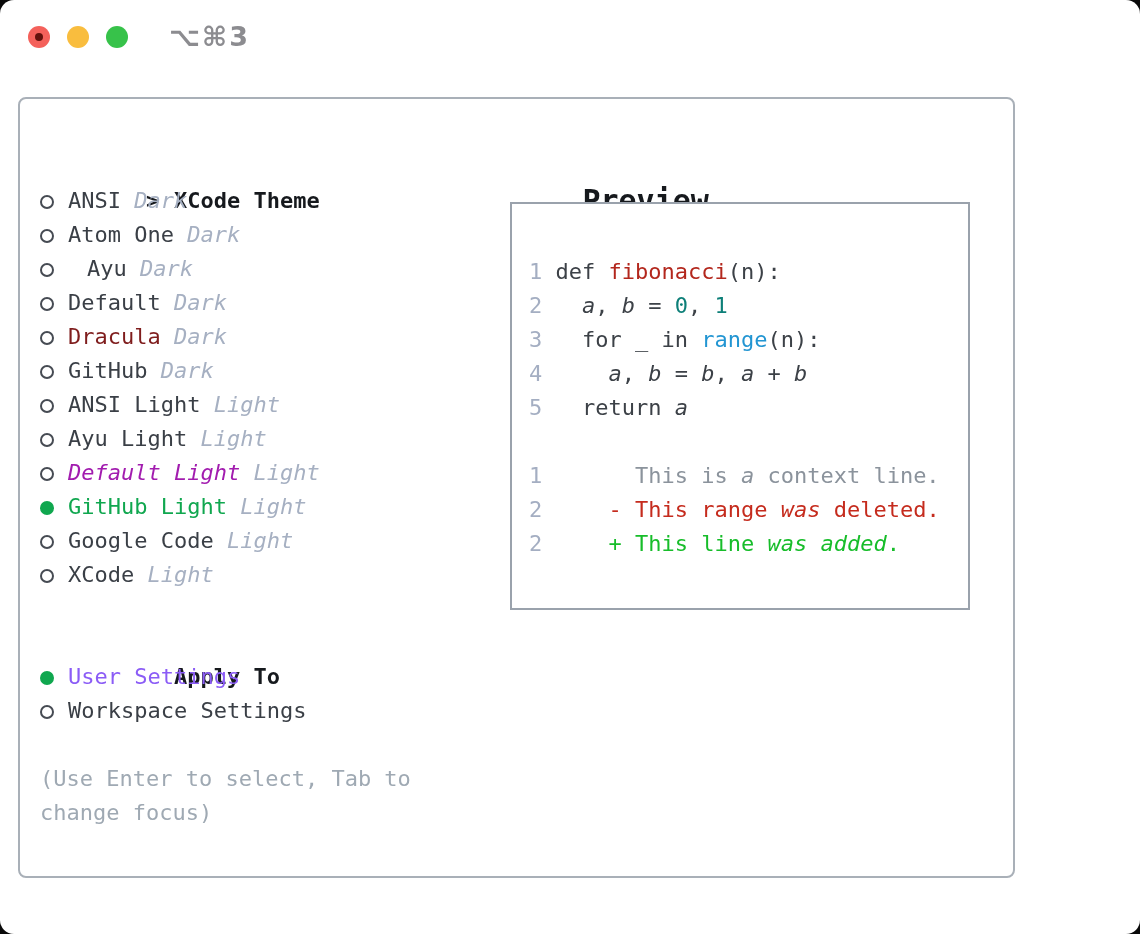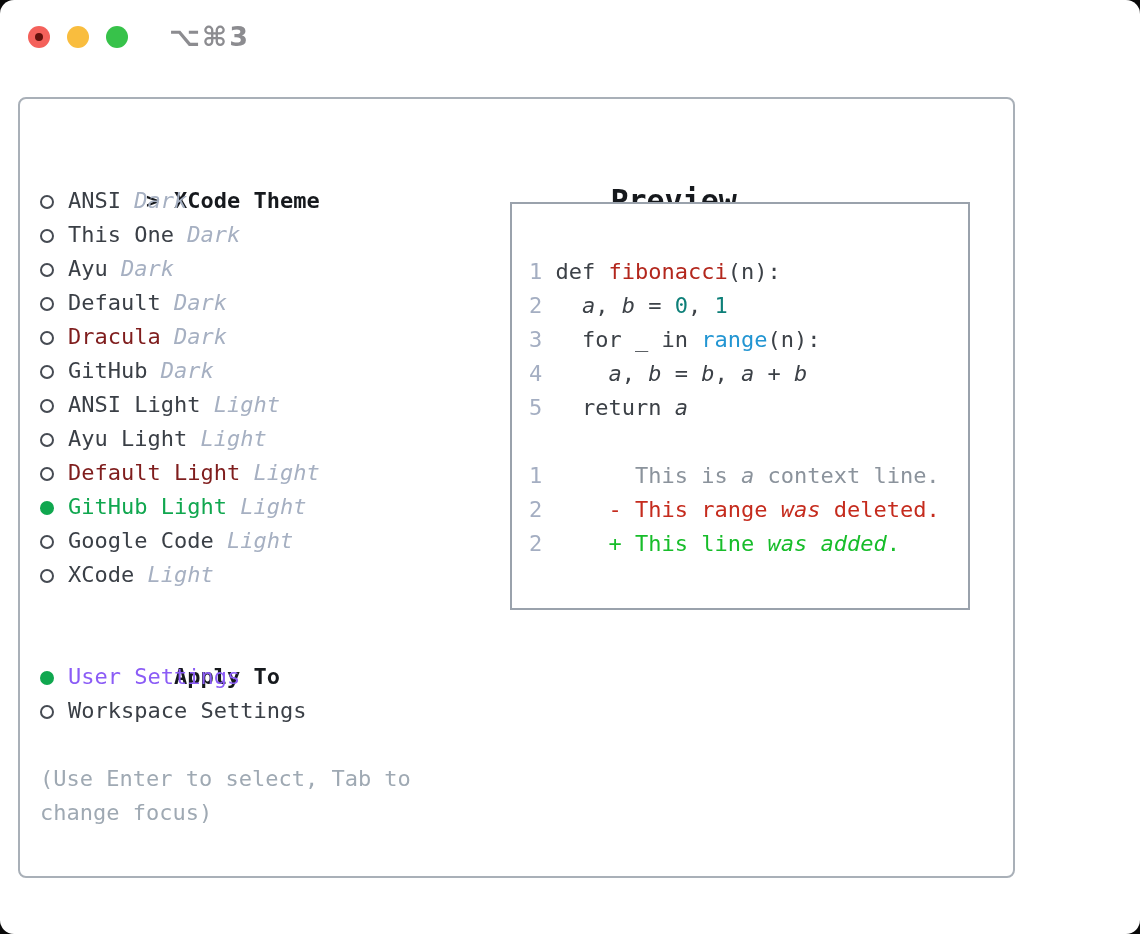--- a/index.html
+++ b/index.html
@@ -31,7 +31,7 @@
   .variant{font-style:italic;}
   .footer div{height:34px;line-height:34px;font-size:22px;white-space:pre;}
   
-  .preview-label{position:absolute;left:482px;top:51px;font-size:30px;}
+  .preview-label{position:absolute;left:454px;top:51px;font-size:30px;}
   .preview-box{
     position:absolute;left:490px;top:103px;width:460px;height:408px;
     border:2px solid #9aa2ac;box-sizing:border-box;background:#fff;

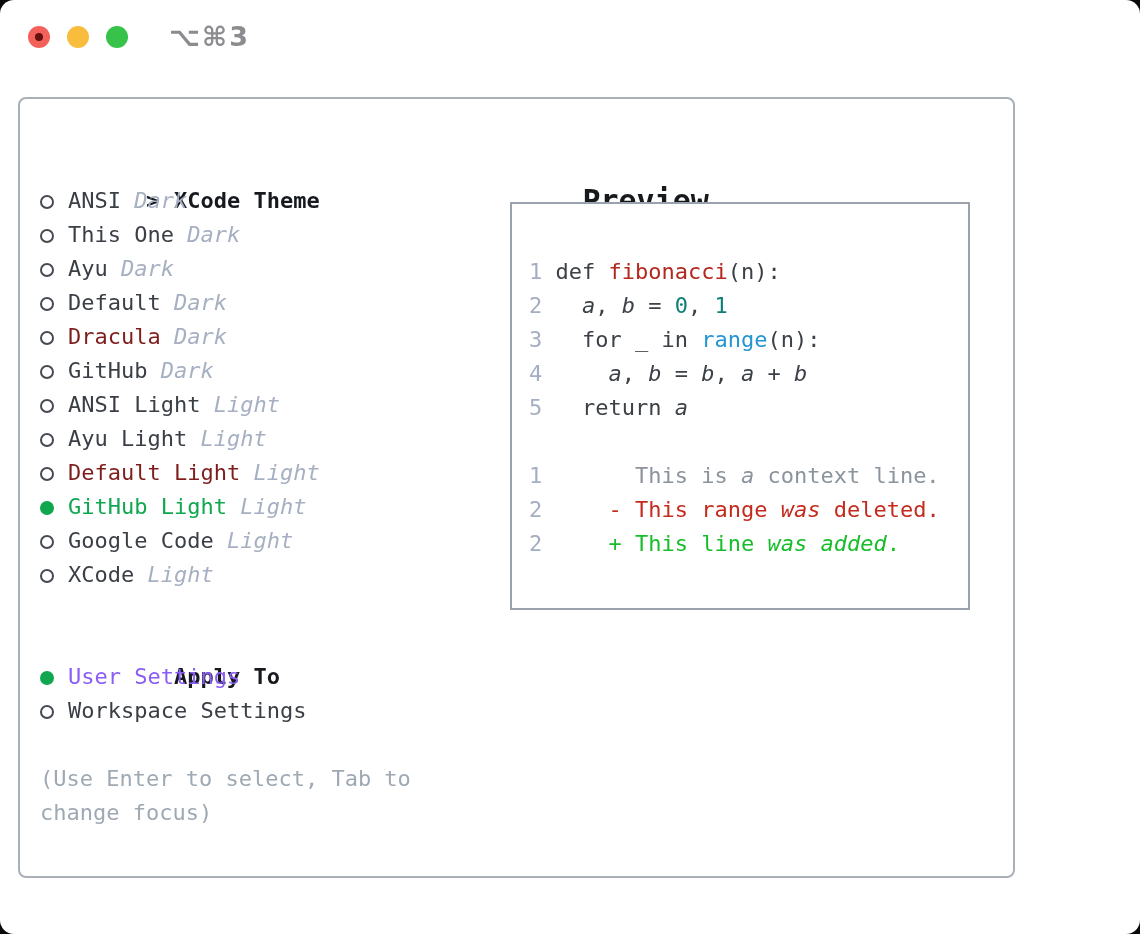--- a/index.html
+++ b/index.html
@@ -62,7 +62,7 @@
 
       <div id="theme-list">
           <div class="line"><span class="cell"><span class="radio" style="border-color: rgb(70, 75, 83);"></span></span><span style="color: rgb(58, 63, 70);">ANSI</span><span class="variant" style="color: rgb(166, 176, 194);"> Dark</span></div>
-          <div class="line"><span class="cell"><span class="radio" style="border-color: rgb(70, 75, 83);"></span></span><span style="color: rgb(58, 63, 70);">This One</span><span class="variant" style="color: rgb(166, 176, 194);"> Dark</span></div>
+          <div class="line"><span class="cell"><span class="radio" style="border-color: rgb(70, 75, 83);"></span></span><span style="color: rgb(58, 63, 70);">Atom One</span><span class="variant" style="color: rgb(166, 176, 194);"> Dark</span></div>
           <div class="line"><span class="cell"><span class="radio" style="border-color: rgb(70, 75, 83);"></span></span><span style="color: rgb(58, 63, 70);">Ayu</span><span class="variant" style="color: rgb(166, 176, 194);"> Dark</span></div>
           <div class="line"><span class="cell"><span class="radio" style="border-color: rgb(70, 75, 83);"></span></span><span style="color: rgb(58, 63, 70);">Default</span><span class="variant" style="color: rgb(166, 176, 194);"> Dark</span></div>
           <div class="line"><span class="cell"><span class="radio" style="border-color: rgb(70, 75, 83);"></span></span><span style="color: #7f1d1d;">Dracula</span><span class="variant" style="color: rgb(166, 176, 194);"> Dark</span></div>

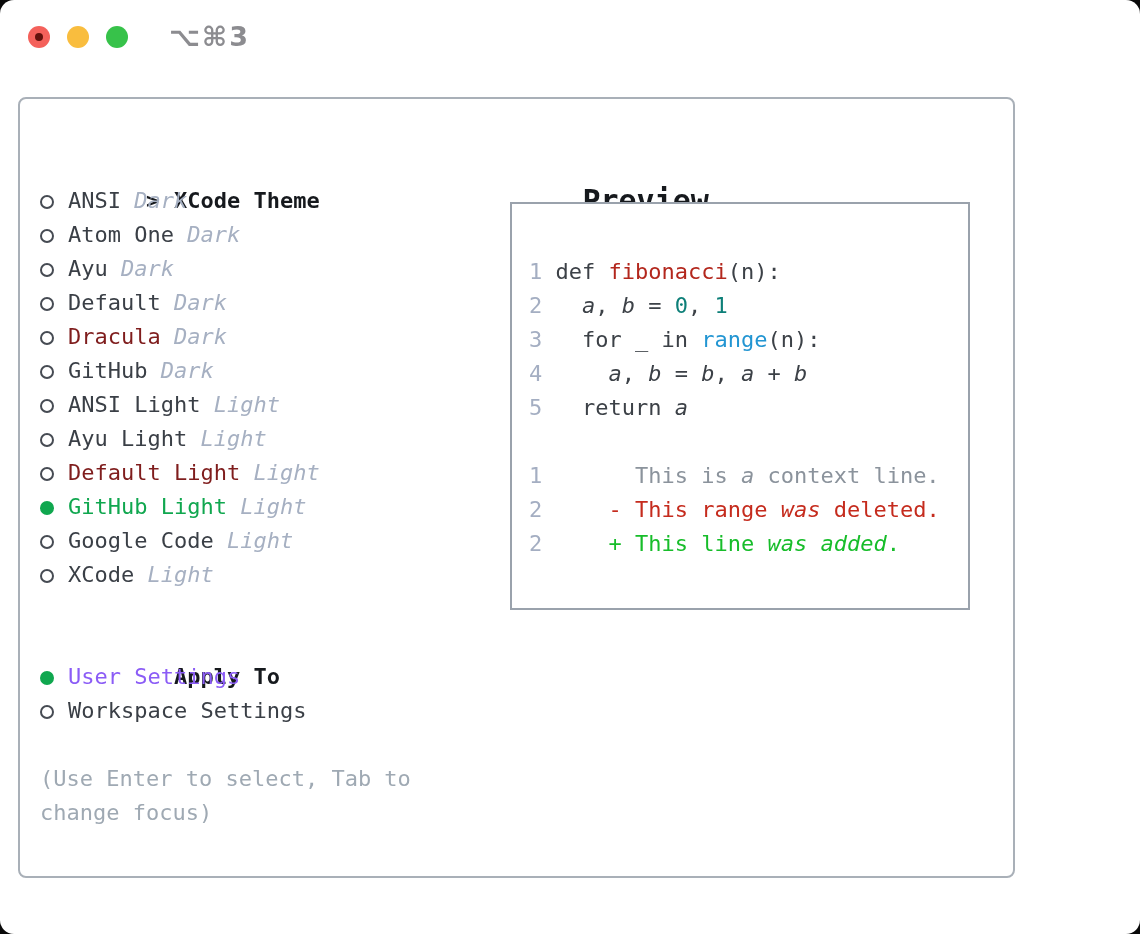--- a/index.html
+++ b/index.html
@@ -63,7 +63,7 @@
       <div id="theme-list">
           <div class="line"><span class="cell"><span class="radio" style="border-color: rgb(70, 75, 83);"></span></span><span style="color: rgb(58, 63, 70);">ANSI</span><span class="variant" style="color: rgb(166, 176, 194);"> Dark</span></div>
           <div class="line"><span class="cell"><span class="radio" style="border-color: rgb(70, 75, 83);"></span></span><span style="color: rgb(58, 63, 70);">Atom One</span><span class="variant" style="color: rgb(166, 176, 194);"> Dark</span></div>
-          <div class="line"><span class="cell"><span class="radio" style="border-color: rgb(70, 75, 83);"></span></span><span style="color: rgb(58, 63, 70);">Ayu</span><span class="variant" style="color: rgb(166, 176, 194);"> Dark</span></div>
+          <div class="line"><span class="cell"><span class="radio" style="border-color: rgb(70, 75, 83);"></span></span><span style="color: rgb(58, 63, 70); margin-left: 19px;">Ayu</span><span class="variant" style="color: rgb(166, 176, 194);"> Dark</span></div>
           <div class="line"><span class="cell"><span class="radio" style="border-color: rgb(70, 75, 83);"></span></span><span style="color: rgb(58, 63, 70);">Default</span><span class="variant" style="color: rgb(166, 176, 194);"> Dark</span></div>
           <div class="line"><span class="cell"><span class="radio" style="border-color: rgb(70, 75, 83);"></span></span><span style="color: #7f1d1d;">Dracula</span><span class="variant" style="color: rgb(166, 176, 194);"> Dark</span></div>
           <div class="line"><span class="cell"><span class="radio" style="border-color: rgb(70, 75, 83);"></span></span><span style="color: rgb(58, 63, 70);">GitHub</span><span class="variant" style="color: rgb(166, 176, 194);"> Dark</span></div>

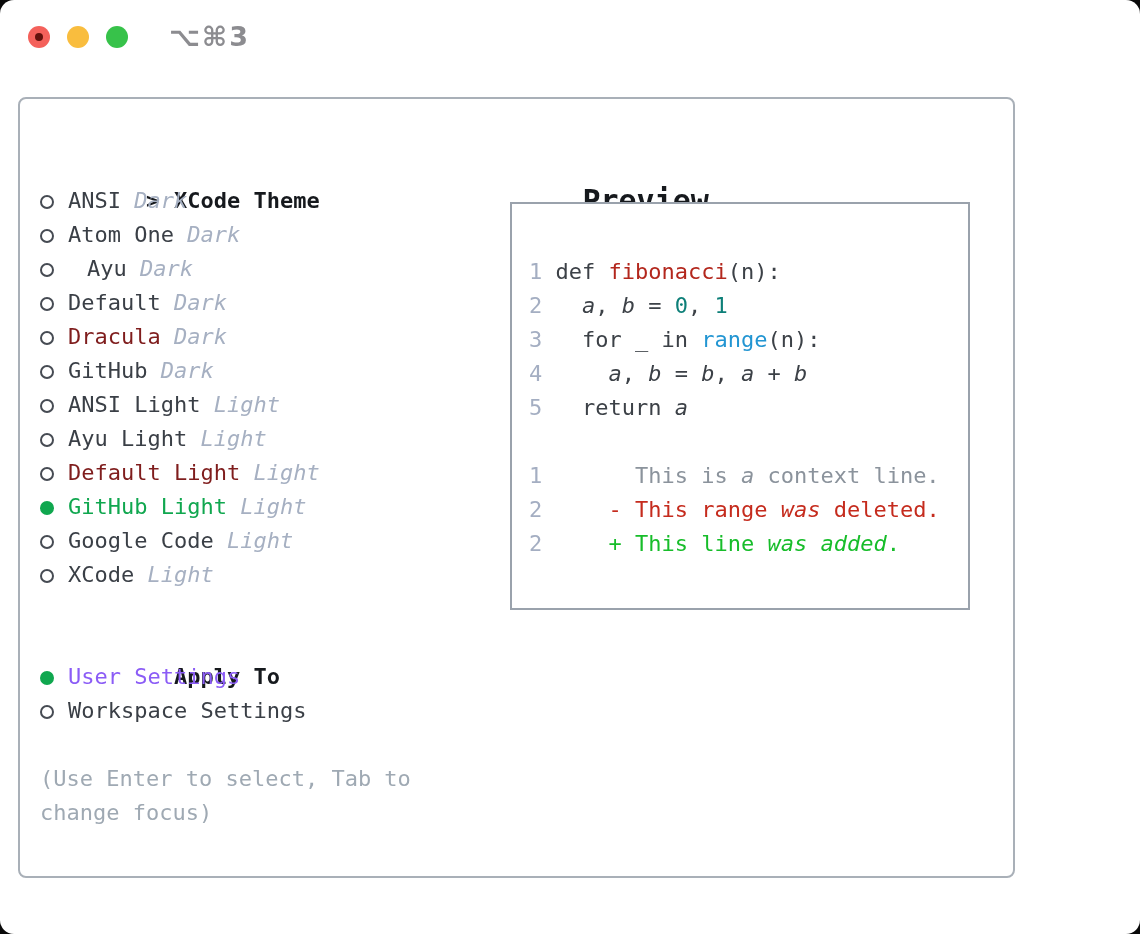--- a/index.html
+++ b/index.html
@@ -69,7 +69,7 @@
           <div class="line"><span class="cell"><span class="radio" style="border-color: rgb(70, 75, 83);"></span></span><span style="color: rgb(58, 63, 70);">GitHub</span><span class="variant" style="color: rgb(166, 176, 194);"> Dark</span></div>
           <div class="line"><span class="cell"><span class="radio" style="border-color: rgb(70, 75, 83);"></span></span><span style="color: rgb(58, 63, 70);">ANSI Light</span><span class="variant" style="color: rgb(166, 176, 194);"> Light</span></div>
           <div class="line"><span class="cell"><span class="radio" style="border-color: rgb(70, 75, 83);"></span></span><span style="color: rgb(58, 63, 70);">Ayu Light</span><span class="variant" style="color: rgb(166, 176, 194);"> Light</span></div>
-          <div class="line"><span class="cell"><span class="radio" style="border-color: rgb(70, 75, 83);"></span></span><span style="color: #7f1d1d;">Default Light</span><span class="variant" style="color: rgb(166, 176, 194);"> Light</span></div>
+          <div class="line"><span class="cell"><span class="radio" style="border-color: rgb(70, 75, 83);"></span></span><span style="color: #a21caf; font-style: italic;">Default Light</span><span class="variant" style="color: rgb(166, 176, 194);"> Light</span></div>
           <div class="line"><span class="cell"><span class="radio" style="background: rgb(16, 167, 79); border-color: rgb(16, 167, 79);"></span></span><span style="color: rgb(16, 167, 79);">GitHub Light</span><span class="variant" style="color: rgb(166, 176, 194);"> Light</span></div>
           <div class="line"><span class="cell"><span class="radio" style="border-color: rgb(70, 75, 83);"></span></span><span style="color: rgb(58, 63, 70);">Google Code</span><span class="variant" style="color: rgb(166, 176, 194);"> Light</span></div>
           <div class="line"><span class="cell"><span class="radio" style="border-color: rgb(70, 75, 83);"></span></span><span style="color: rgb(58, 63, 70);">XCode</span><span class="variant" style="color: rgb(166, 176, 194);"> Light</span></div>

